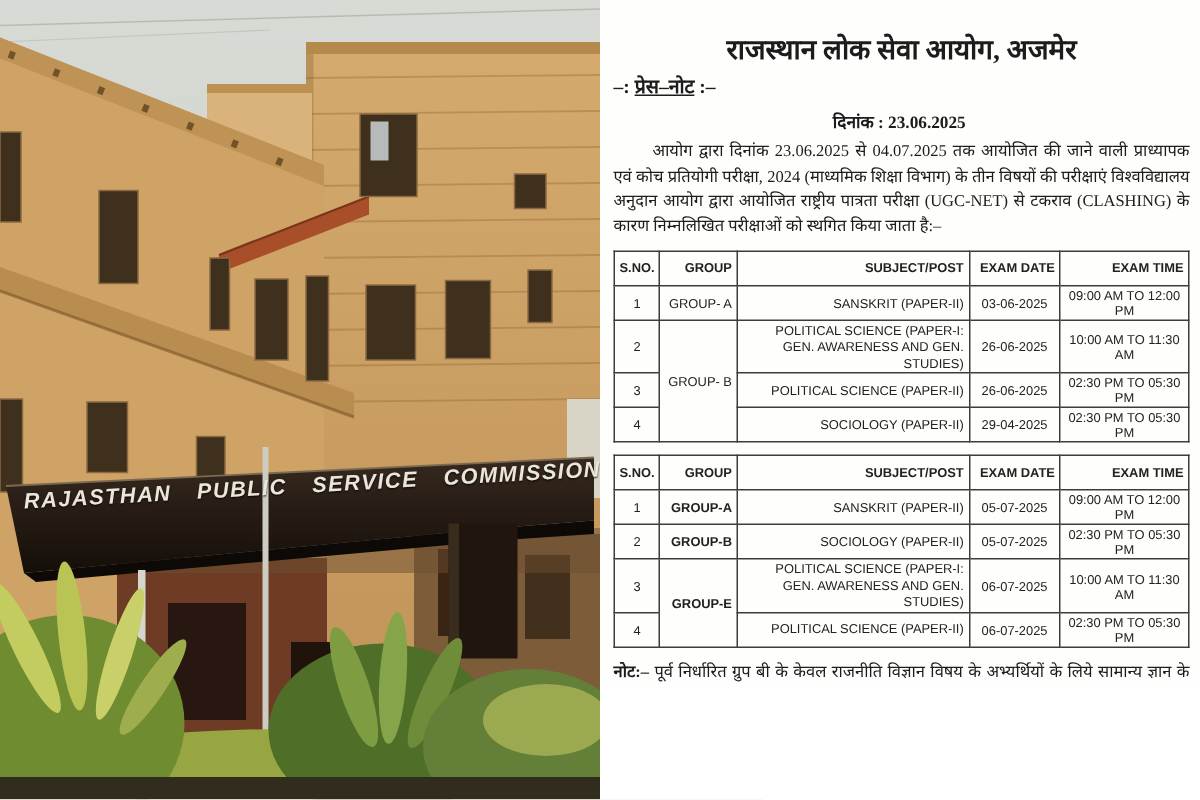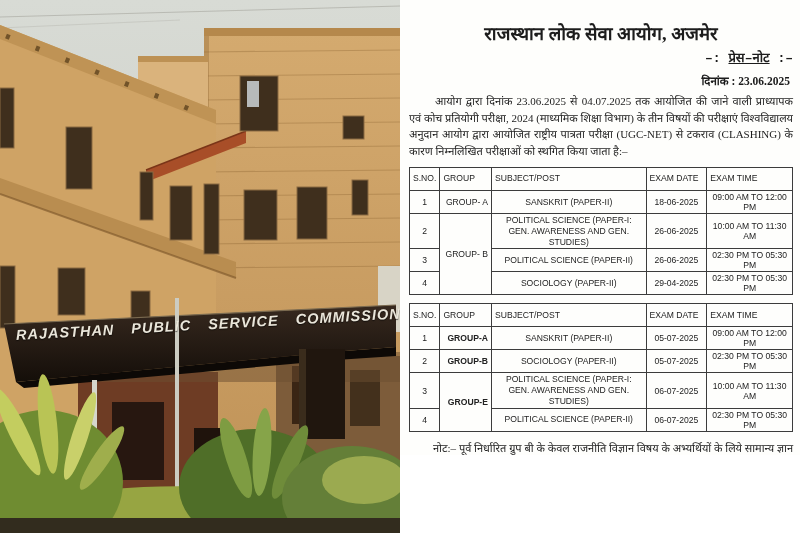--- a/index.html
+++ b/index.html
@@ -24,7 +24,7 @@
     padding:24px 7px 0 9px;box-sizing:border-box;overflow:hidden;
   }
   .doc-title{font-size:18.5px;font-weight:bold;text-align:center;line-height:1.15;}
-  .doc-subtitle{font-size:13px;font-weight:bold;text-align:right;margin-top:3px;font-family:Liberation Mono, monospace;}
+  .doc-subtitle{font-size:13px;font-weight:bold;text-align:left;margin-top:3px;}
   .doc-subtitle .u{text-decoration:underline;}
   .doc-date{font-size:11.5px;font-weight:bold;text-align:right;margin-top:7px;padding-right:3px;}
   .doc-para{font-size:11px;line-height:1.5;text-align:justify;text-indent:26px;margin-top:5px;}

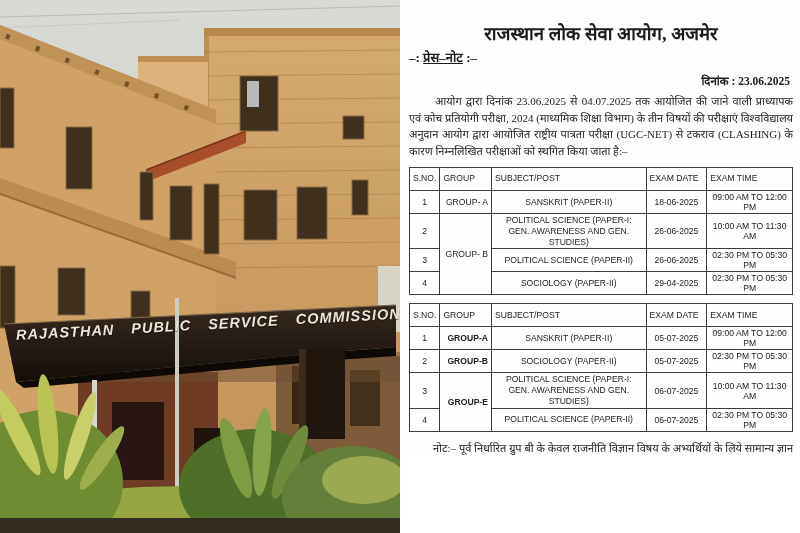--- a/index.html
+++ b/index.html
@@ -26,7 +26,7 @@
   .doc-title{font-size:18.5px;font-weight:bold;text-align:center;line-height:1.15;}
   .doc-subtitle{font-size:13px;font-weight:bold;text-align:left;margin-top:3px;}
   .doc-subtitle .u{text-decoration:underline;}
-  .doc-date{font-size:11.5px;font-weight:bold;text-align:right;margin-top:7px;padding-right:3px;}
+  .doc-date{font-size:11.5px;font-weight:bold;text-align:center;margin-top:7px;padding-right:3px;}
   .doc-para{font-size:11px;line-height:1.5;text-align:justify;text-indent:26px;margin-top:5px;}
   .doc-note{font-size:11px;line-height:1.5;text-align:justify;margin-top:8px;}
   .doc-note b{font-weight:normal;margin-left:24px;}

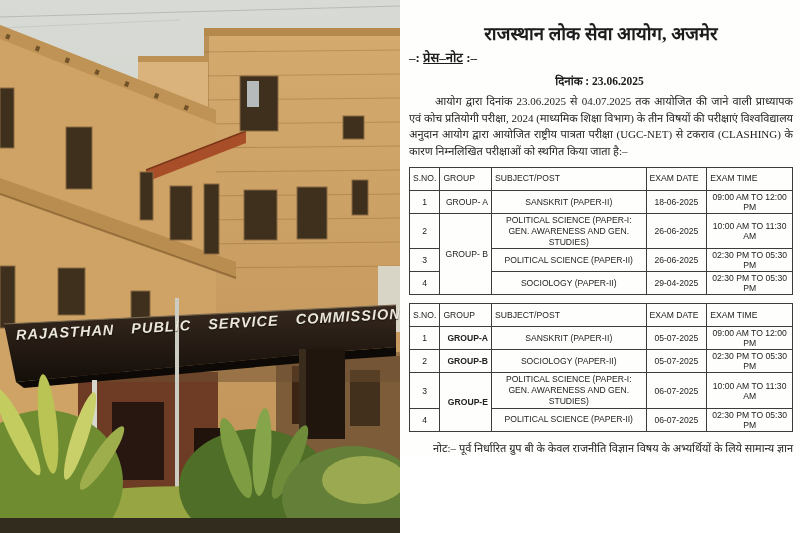--- a/index.html
+++ b/index.html
@@ -35,7 +35,7 @@
     font-family:"Liberation Sans",sans-serif;font-size:8.6px;color:#222;
   }
   table.exam th,table.exam td{border:1px solid #3c3c3c;padding:1px 3px;vertical-align:middle;}
-  table.exam th{font-weight:normal;text-align:left;height:20px;line-height:1.15;}
+  table.exam th{font-weight:bold;text-align:right;height:20px;line-height:1.15;}
   td.c{text-align:center;}
   td.g{text-align:right;padding-left:5px;}
   td.s{text-align:center;line-height:1.25;}

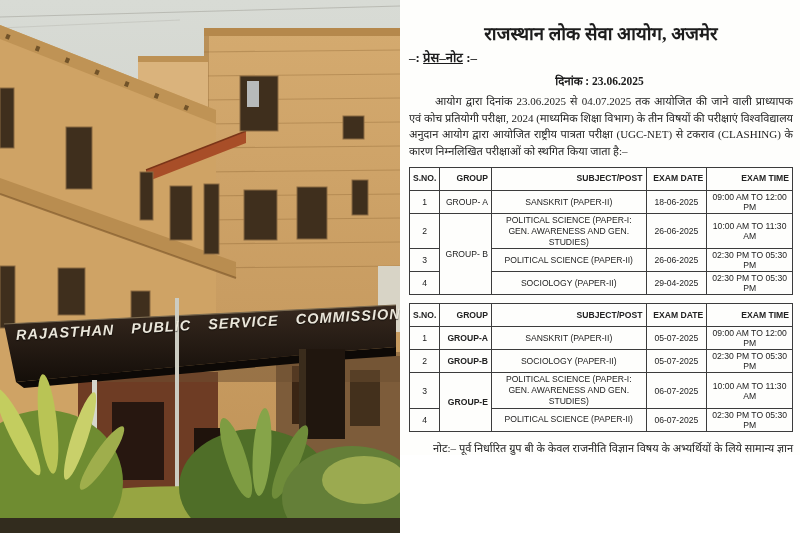--- a/index.html
+++ b/index.html
@@ -38,7 +38,7 @@
   table.exam th{font-weight:bold;text-align:right;height:20px;line-height:1.15;}
   td.c{text-align:center;}
   td.g{text-align:right;padding-left:5px;}
-  td.s{text-align:center;line-height:1.25;}
+  td.s{text-align:right;line-height:1.25;}
   td.bold{font-weight:bold;margin-left:20px;}
   .col-sno{width:26px;}.col-group{width:52px;}.col-subj{width:158px;}.col-date{width:62px;}.col-time{width:88px;}
 </style>

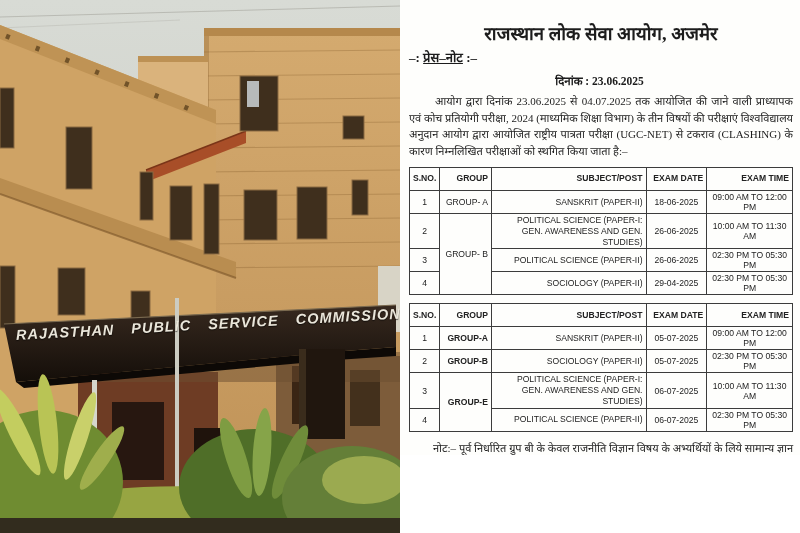--- a/index.html
+++ b/index.html
@@ -199,7 +199,7 @@
           <td class="c">1</td>
           <td class="g">GROUP- A</td>
           <td class="s">SANSKRIT (PAPER-II)</td>
-          <td class="c">18-06-2025</td>
+          <td class="c">03-06-2025</td>
           <td class="c">09:00 AM TO 12:00 PM</td>
         </tr>
         <tr>

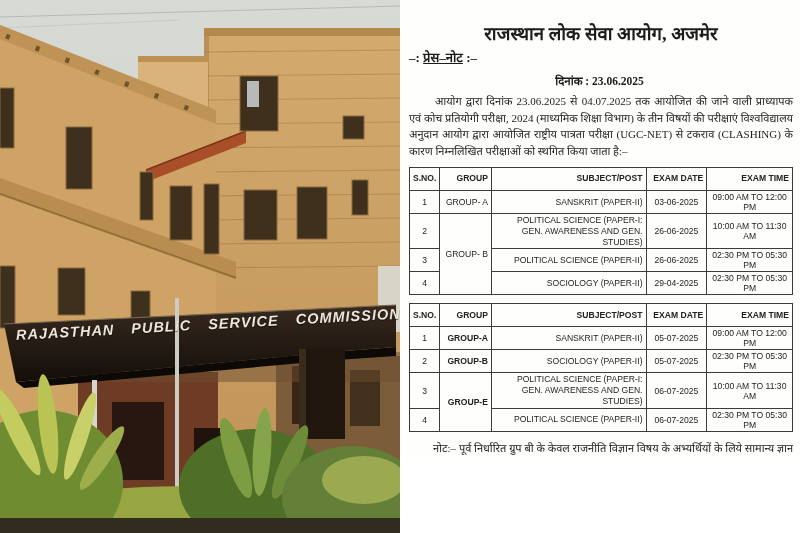--- a/index.html
+++ b/index.html
@@ -29,7 +29,7 @@
   .doc-date{font-size:11.5px;font-weight:bold;text-align:center;margin-top:7px;padding-right:3px;}
   .doc-para{font-size:11px;line-height:1.5;text-align:justify;text-indent:26px;margin-top:5px;}
   .doc-note{font-size:11px;line-height:1.5;text-align:justify;margin-top:8px;}
-  .doc-note b{font-weight:normal;margin-left:24px;}
+  .doc-note b{font-weight:bold;}
   table.exam{
     width:100%;border-collapse:collapse;margin-top:8px;
     font-family:"Liberation Sans",sans-serif;font-size:8.6px;color:#222;

